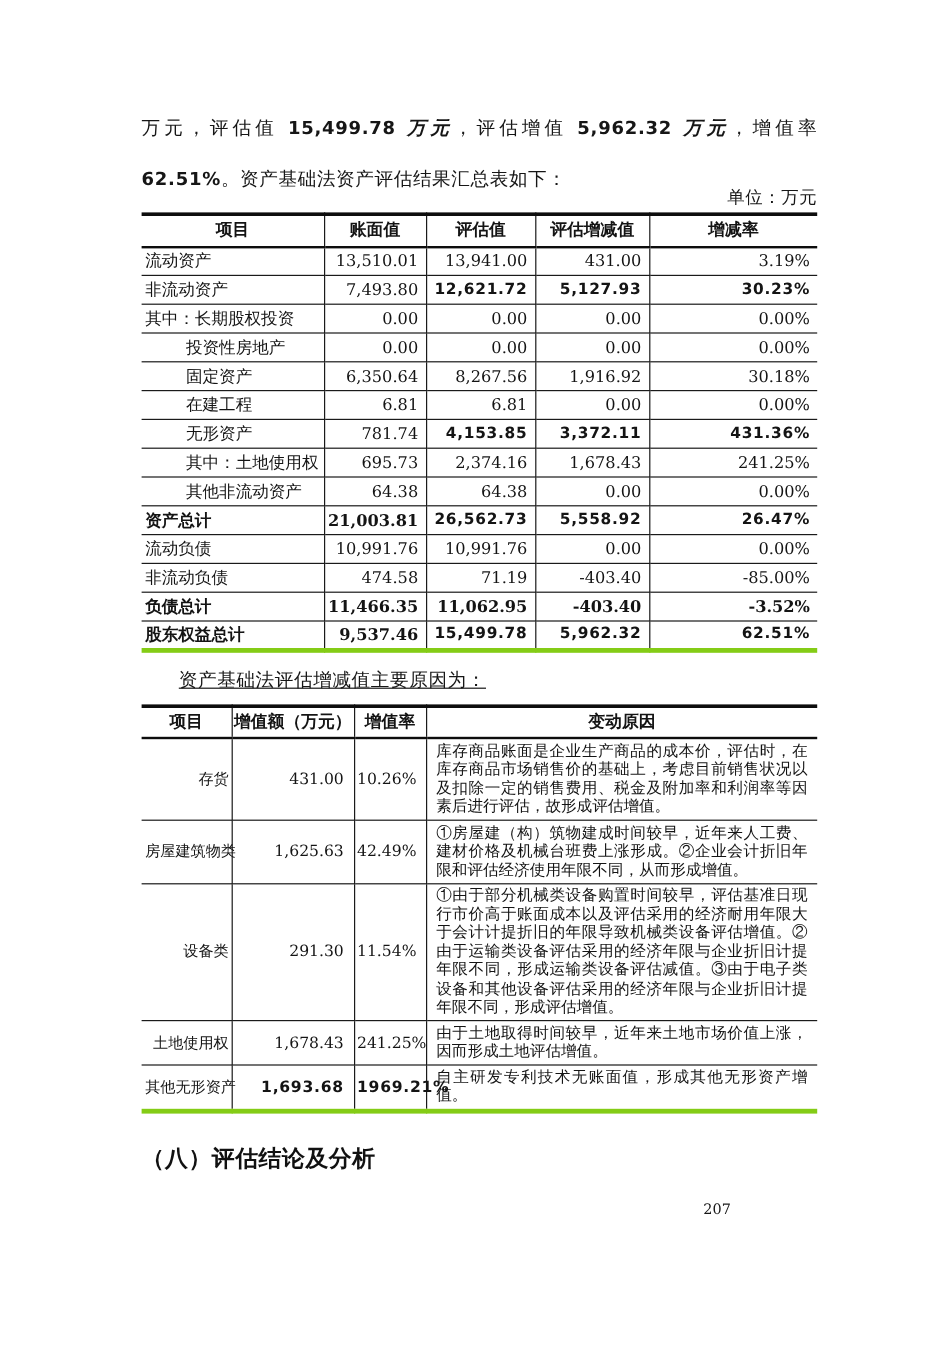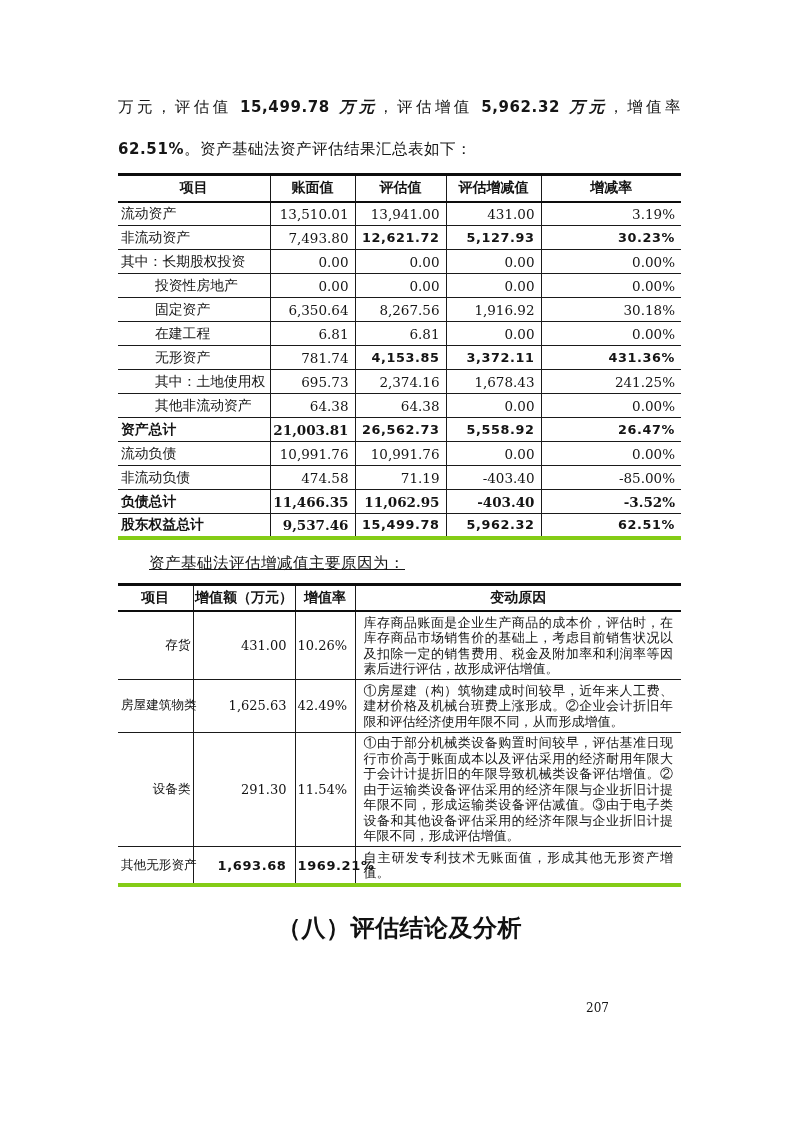--- a/index.html
+++ b/index.html
@@ -121,6 +121,7 @@
 
     <p class="intro"><span class="n">万元，评估值 </span><span class="b">15,499.78</span><span class="bi"> 万元</span><span class="n">，评估增值 </span><span class="b">5,962.32</span><span class="bi"> 万元</span><span class="n">，增值率 </span><span class="b">62.51%</span><span class="n">。资产基础法资产评估结果汇总表如下：</span></p>
 
+    <div class="unit-row">单位：万元</div>
 
     <table class="doc-table t1">
       <colgroup>

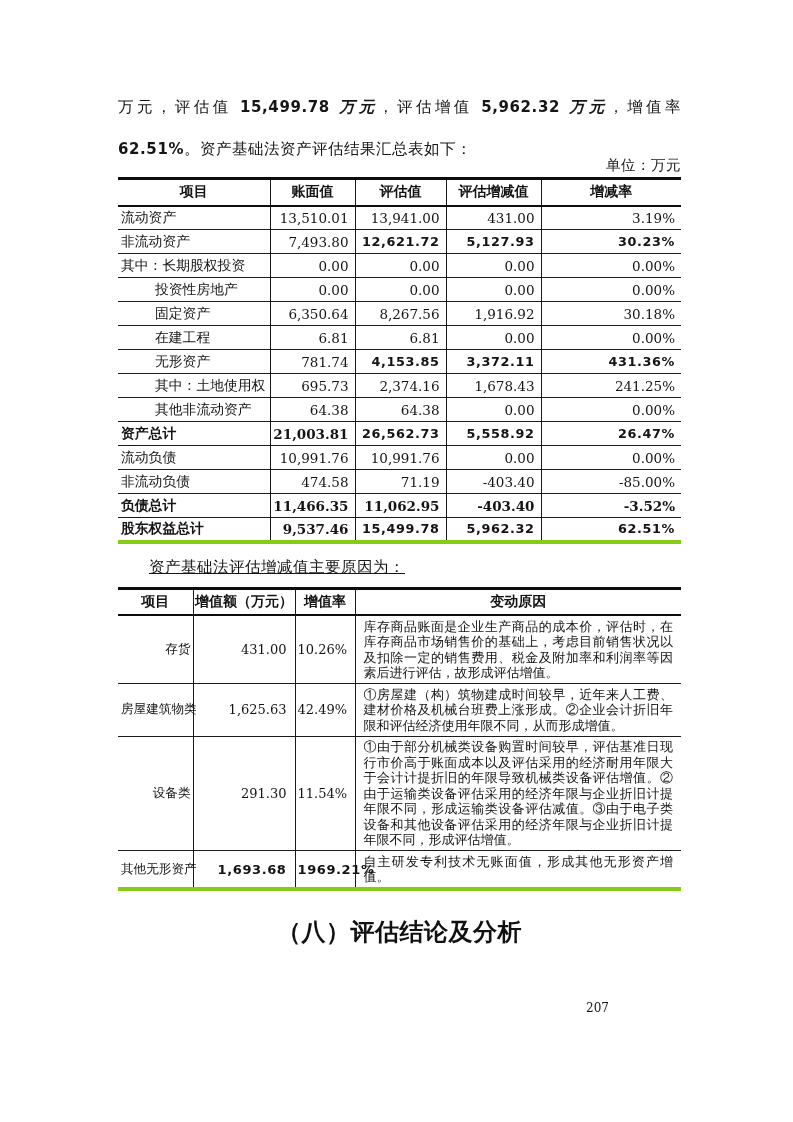--- a/index.html
+++ b/index.html
@@ -279,6 +279,12 @@
             <td class="reason">①由于部分机械类设备购置时间较早，评估基准日现行市价高于账面成本以及评估采用的经济耐用年限大于会计计提折旧的年限导致机械类设备评估增值。②由于运输类设备评估采用的经济年限与企业折旧计提年限不同，形成运输类设备评估减值。③由于电子类设备和其他设备评估采用的经济年限与企业折旧计提年限不同，形成评估增值。</td>
           </tr>
           <tr>
+            <td class="lbl">土地使用权</td>
+            <td class="num">1,678.43</td>
+            <td class="num">241.25%</td>
+            <td class="reason">由于土地取得时间较早，近年来土地市场价值上涨，因而形成土地评估增值。</td>
+          </tr>
+          <tr>
             <td class="lbl">其他无形资产</td>
             <td class="num bg">1,693.68</td>
             <td class="num bg">1969.21%</td>

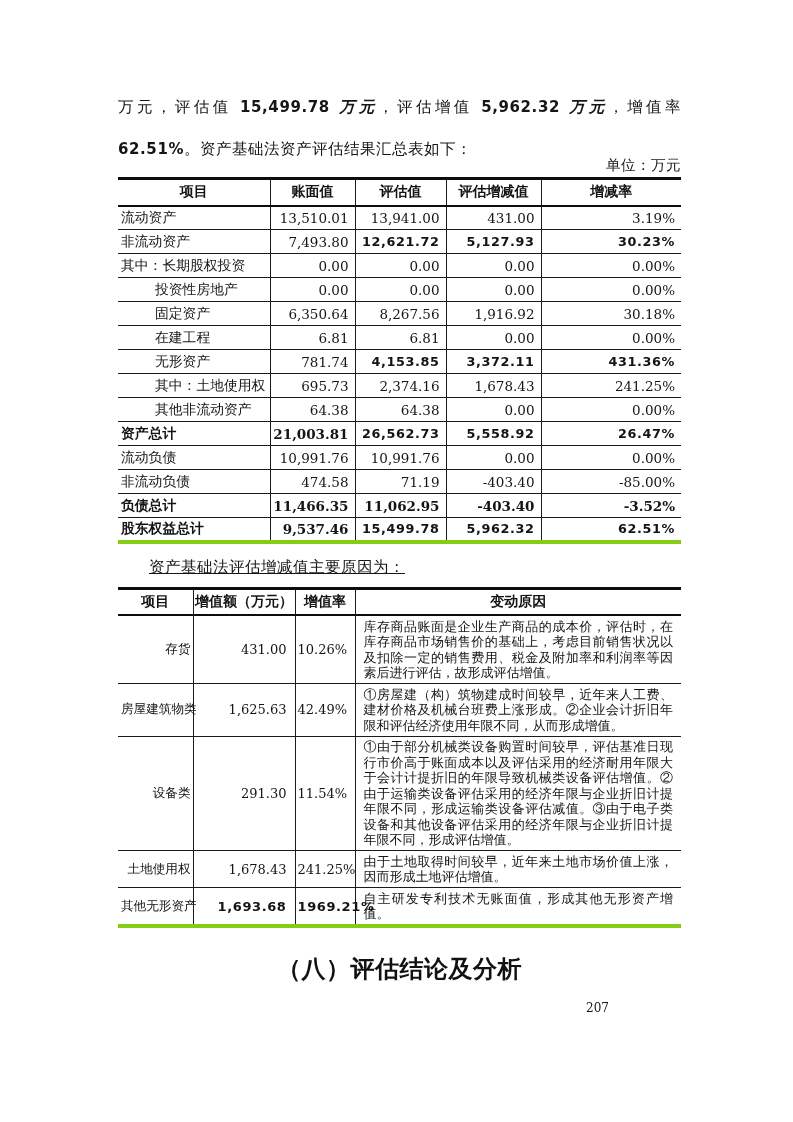--- a/index.html
+++ b/index.html
@@ -94,10 +94,9 @@
     margin-top: 25px;
     font-family: "DejaVu Sans", "Liberation Sans", sans-serif;
     font-weight: bold;
-    font-size: 24px;
+    font-size: 19px;
     color: #111;
     letter-spacing: 0.5px;
-    text-align: center;
   }
   .closing {
     margin-top: 24px;

